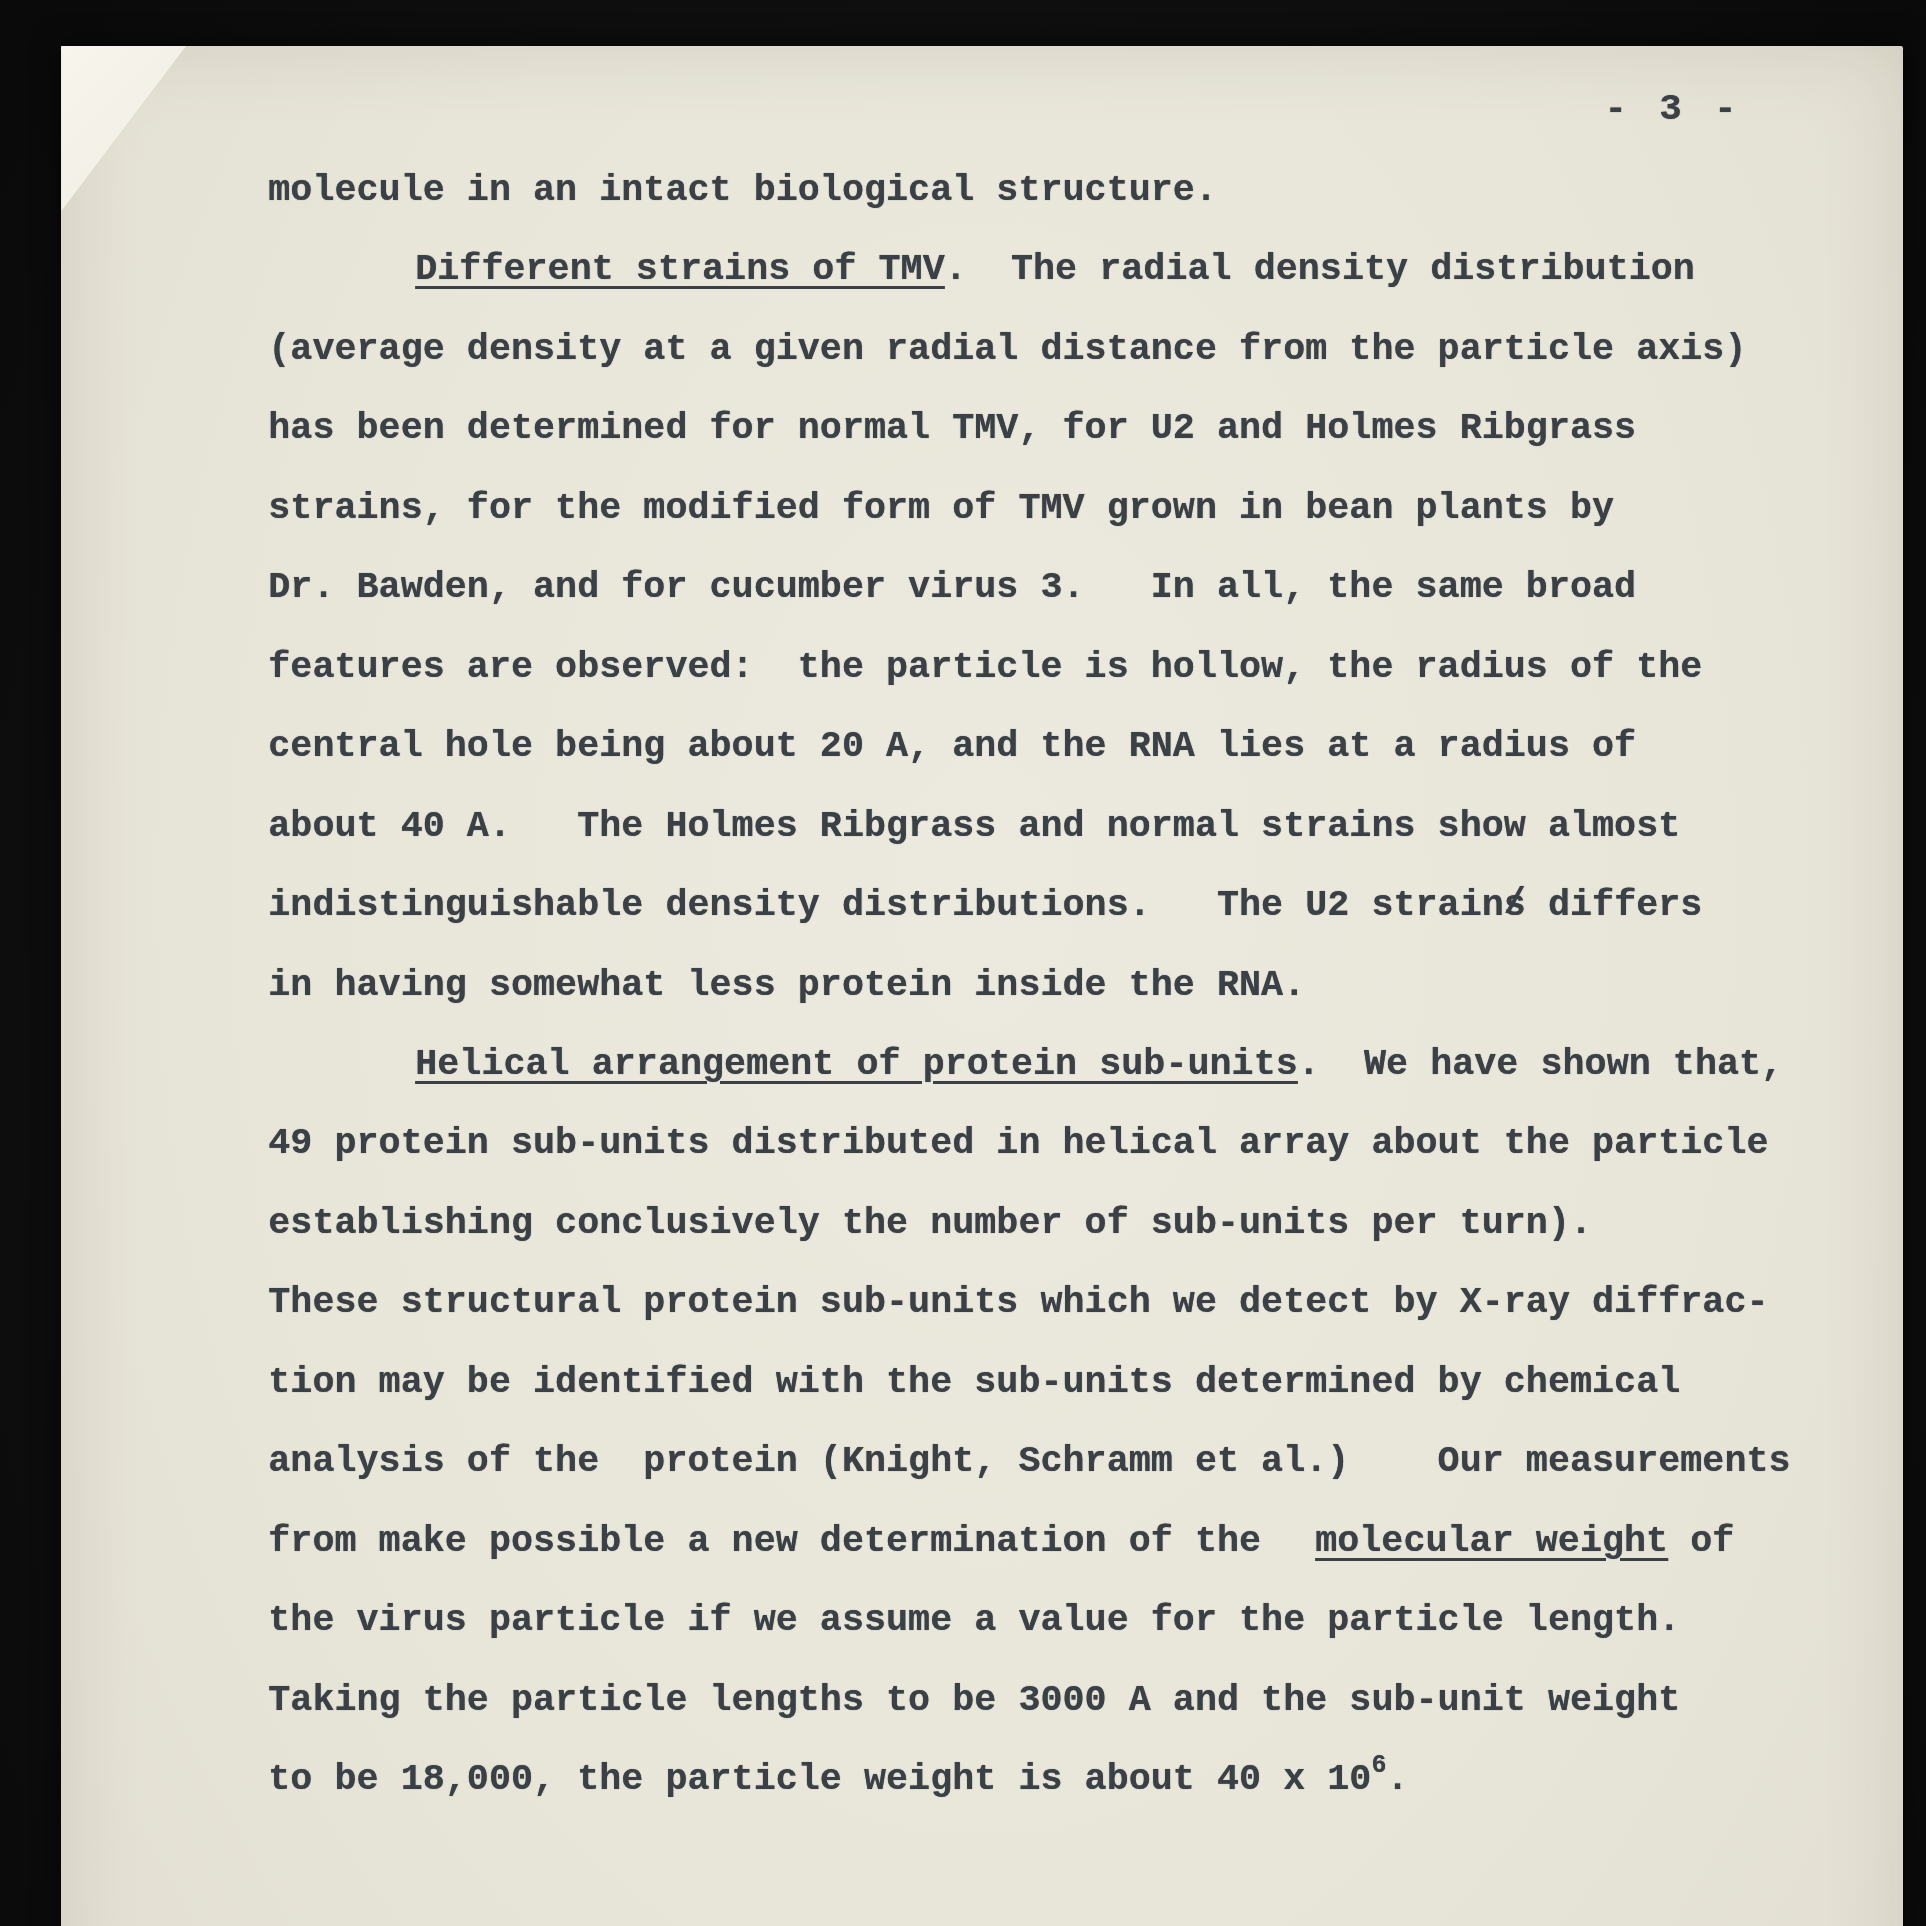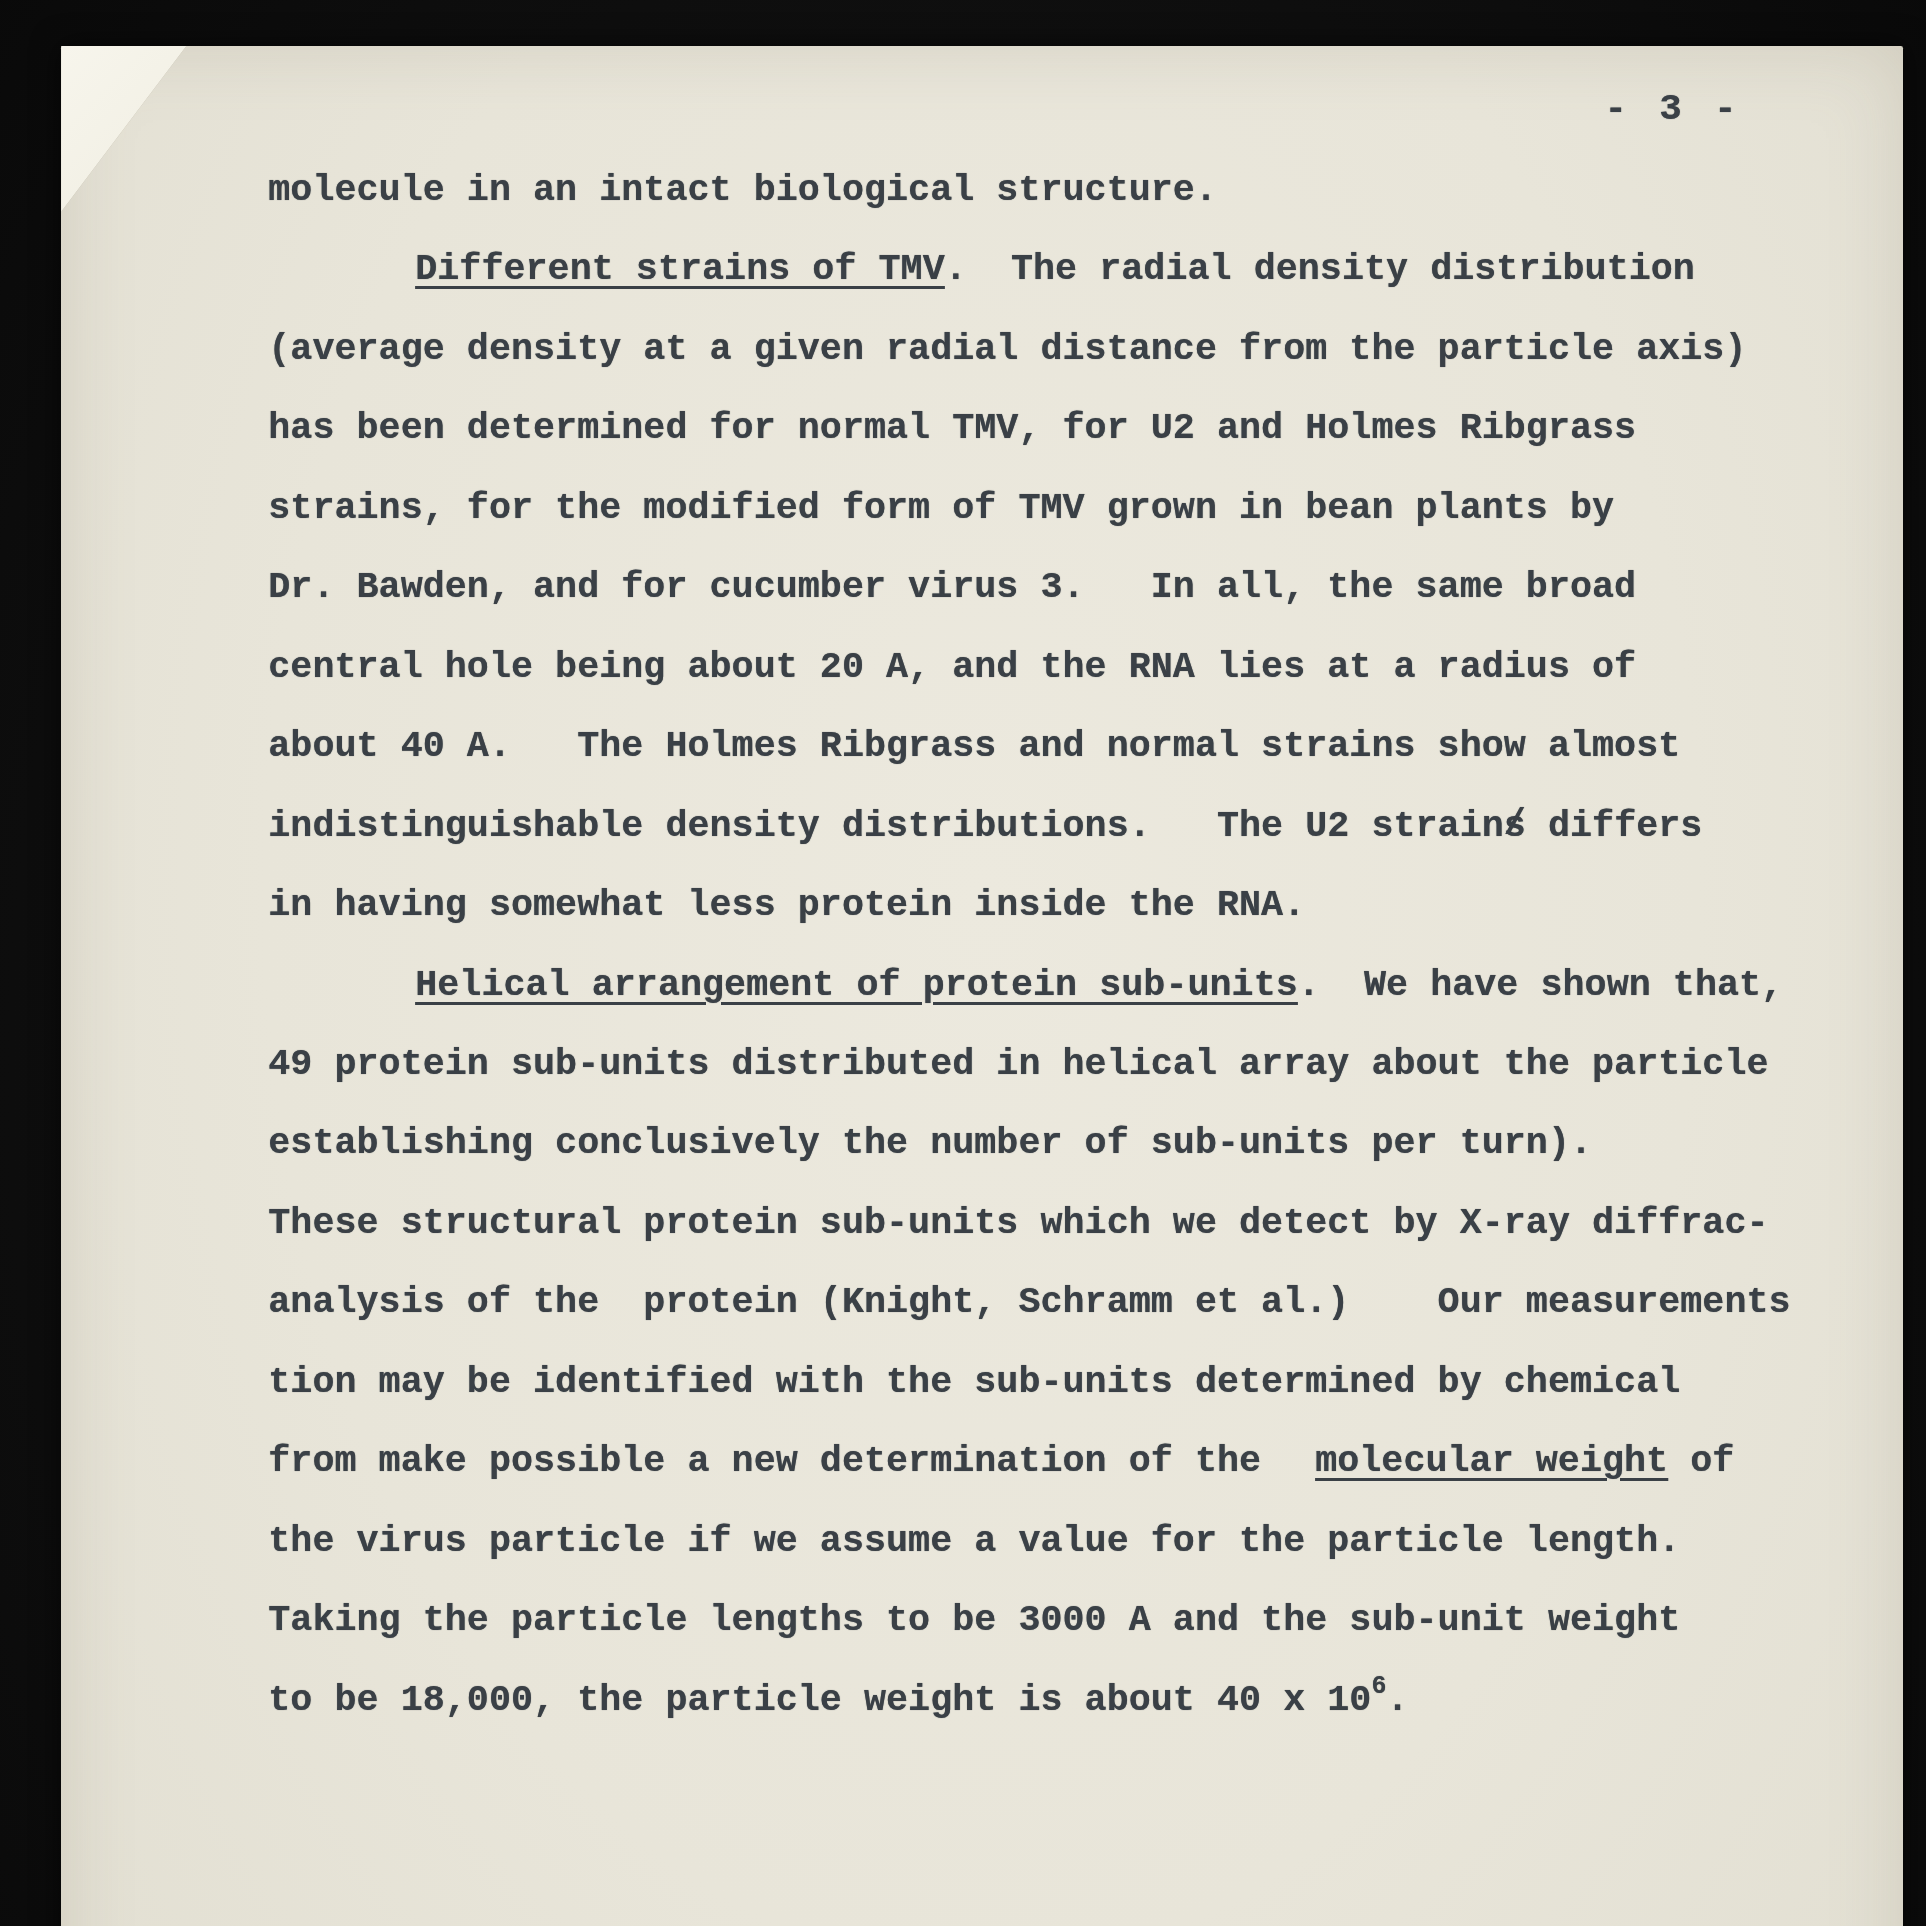--- a/index.html
+++ b/index.html
@@ -109,6 +109,7 @@
         <div class="line"><span>has been determined for normal TMV, for U2 and Holmes Ribgrass</span></div>
         <div class="line"><span>strains, for the modified form of TMV grown in bean plants by</span></div>
         <div class="line"><span>Dr. Bawden, and for cucumber virus 3.   In all, the same broad</span></div>
+        <div class="line"><span>features are observed:  the particle is hollow, the radius of the</span></div>
         <div class="line"><span>central hole being about 20 A, and the RNA lies at a radius of</span></div>
         <div class="line"><span>about 40 A.   The Holmes Ribgrass and normal strains show almost</span></div>
         <div class="line"><span>indistinguishable density distributions.   The U2 strain</span><span class="ovs">s</span><span> differs</span></div>

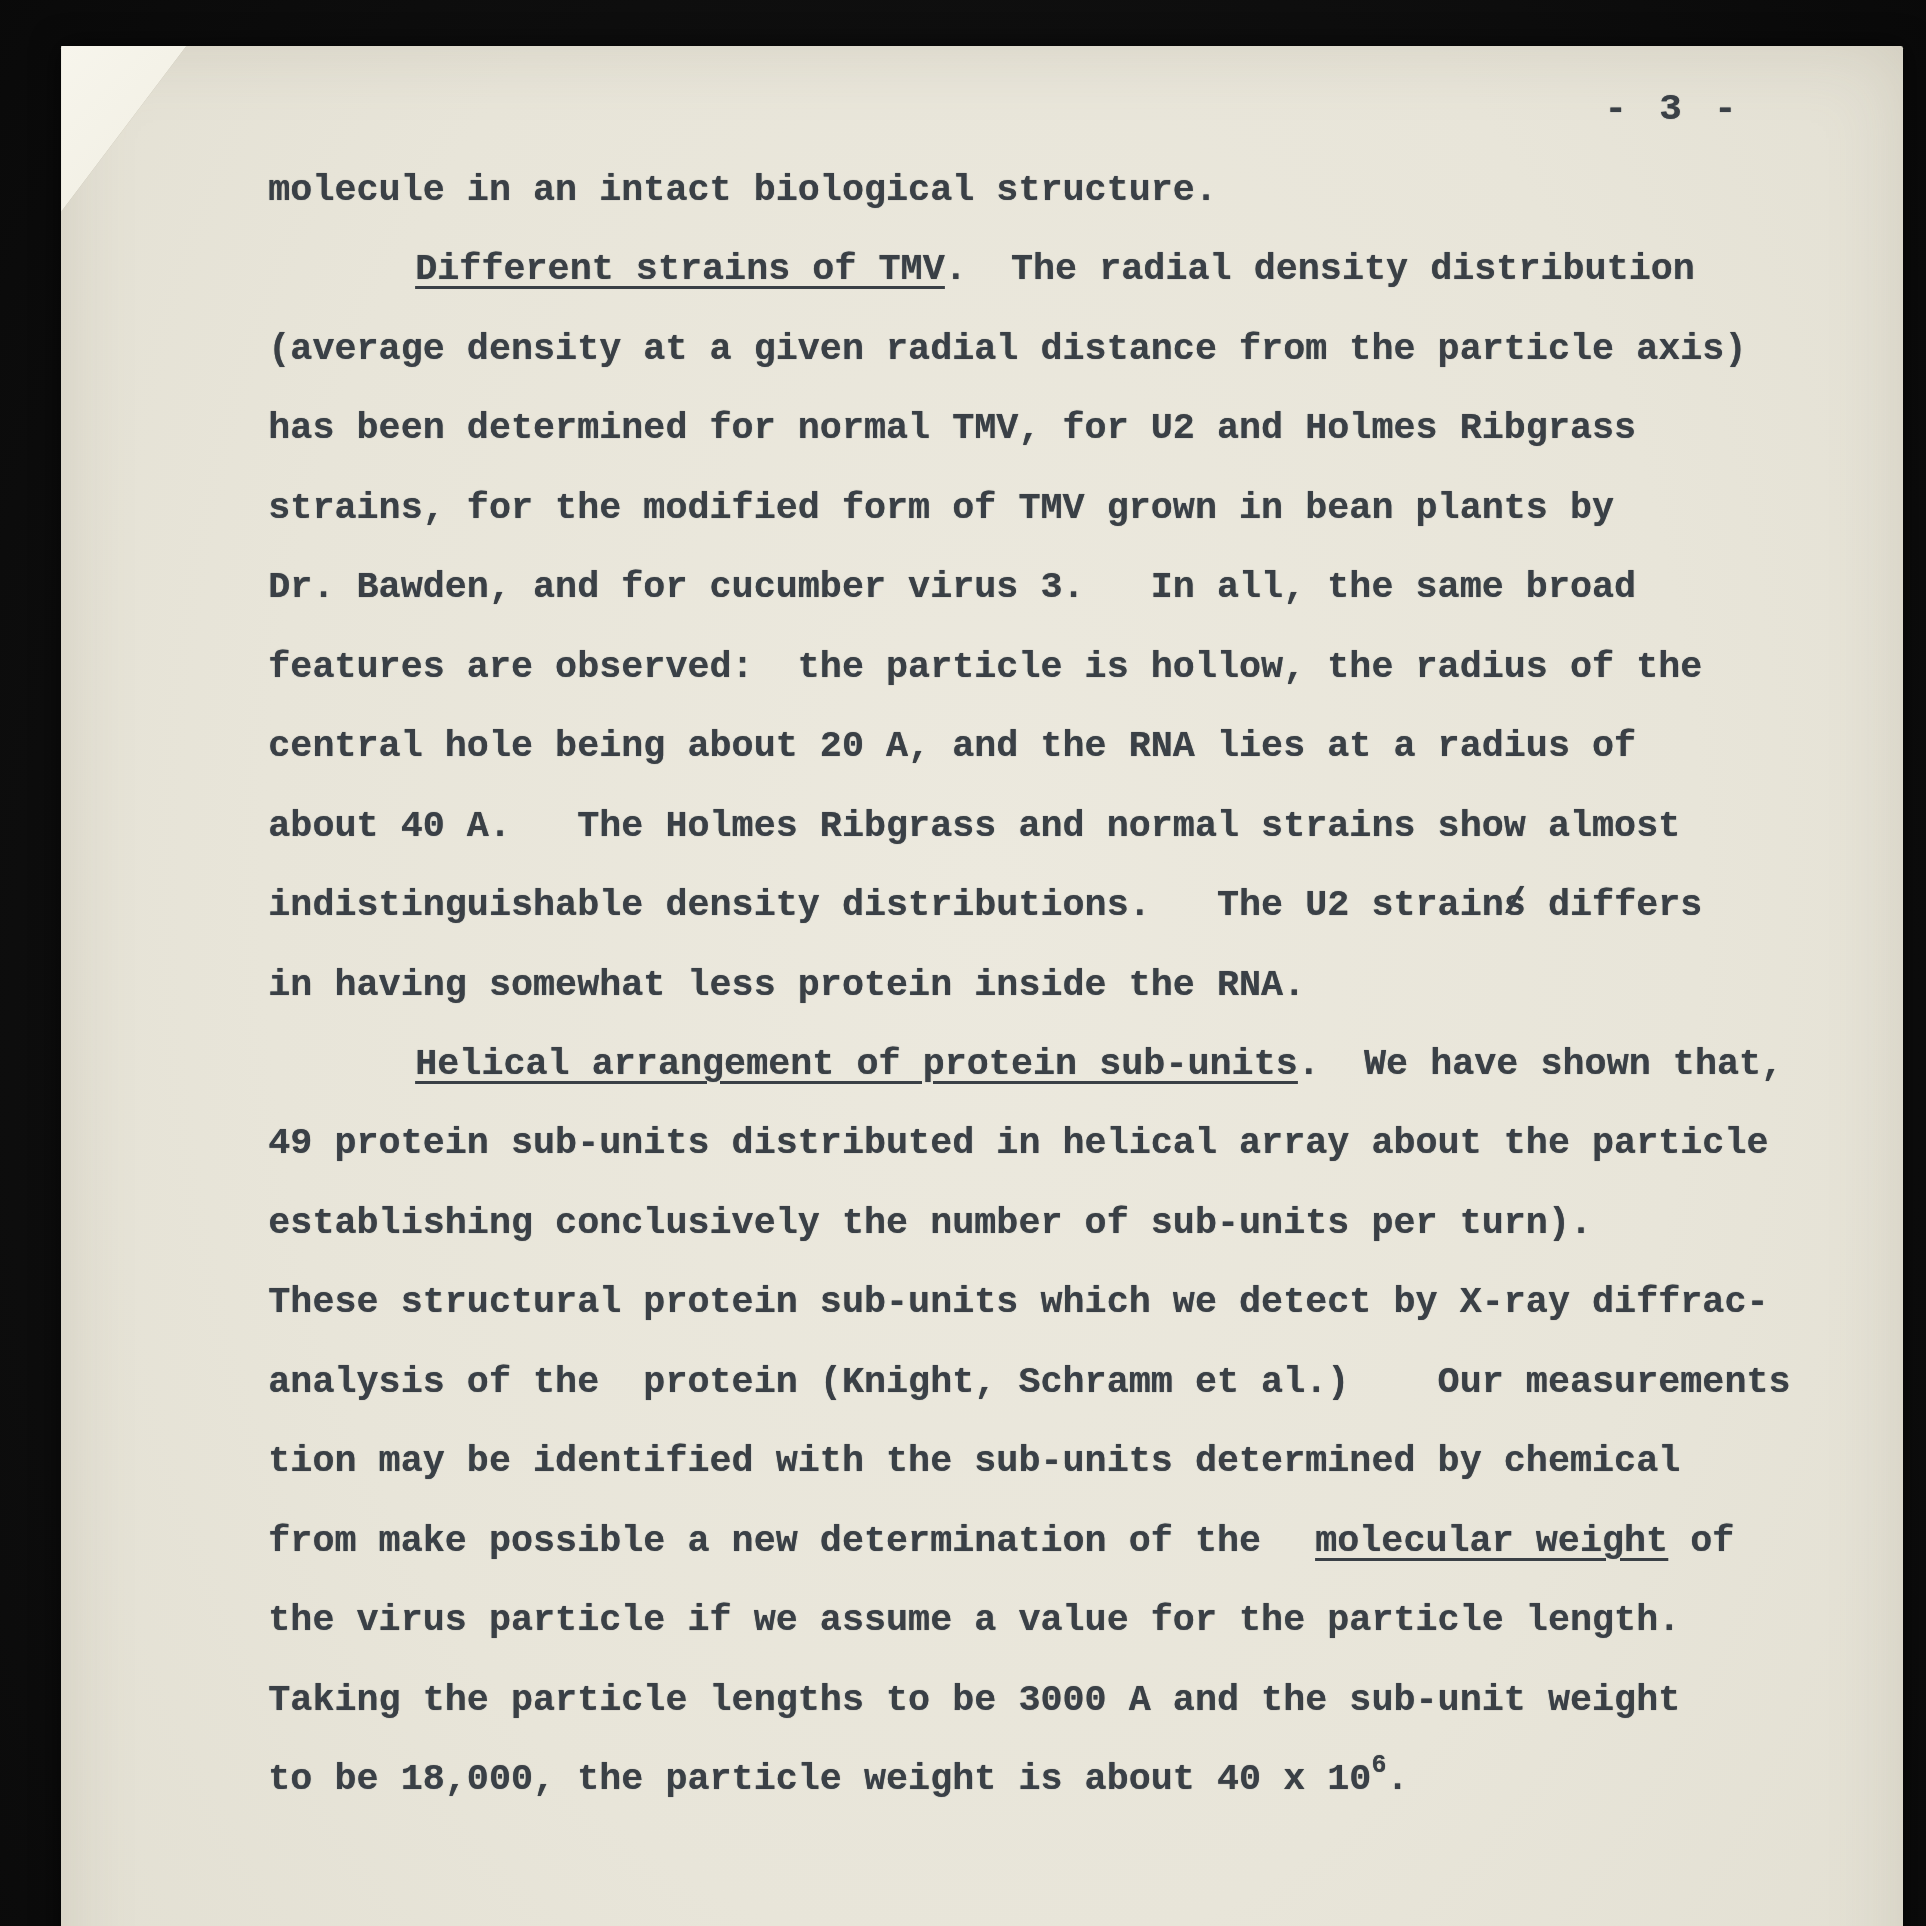--- a/index.html
+++ b/index.html
@@ -118,8 +118,8 @@
         <div class="line"><span>49 protein sub-units distributed in helical array about the particle</span></div>
         <div class="line"><span>establishing conclusively the number of sub-units per turn).</span></div>
         <div class="line"><span>These structural protein sub-units which we detect by X-ray diffrac-</span></div>
+        <div class="line"><span>tion may be identified with the sub-units determined by chemical</span></div>
         <div class="line"><span>analysis of the  protein (Knight, Schramm et al.)    Our measurements</span></div>
-        <div class="line"><span>tion may be identified with the sub-units determined by chemical</span></div>
         <div class="line"><span>from make possible a new determination of the </span><span class="u">molecular weight</span><span> of</span></div>
         <div class="line"><span>the virus particle if we assume a value for the particle length.</span></div>
         <div class="line"><span>Taking the particle lengths to be 3000 A and the sub-unit weight</span></div>

